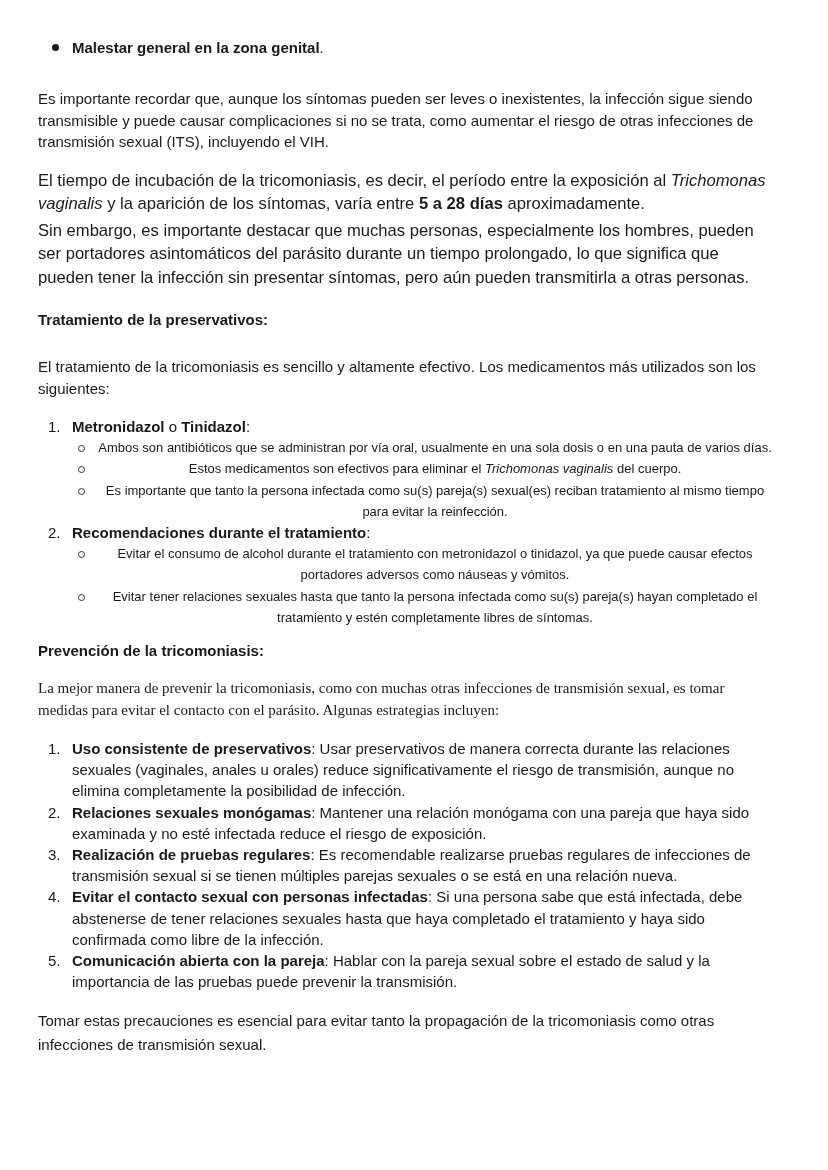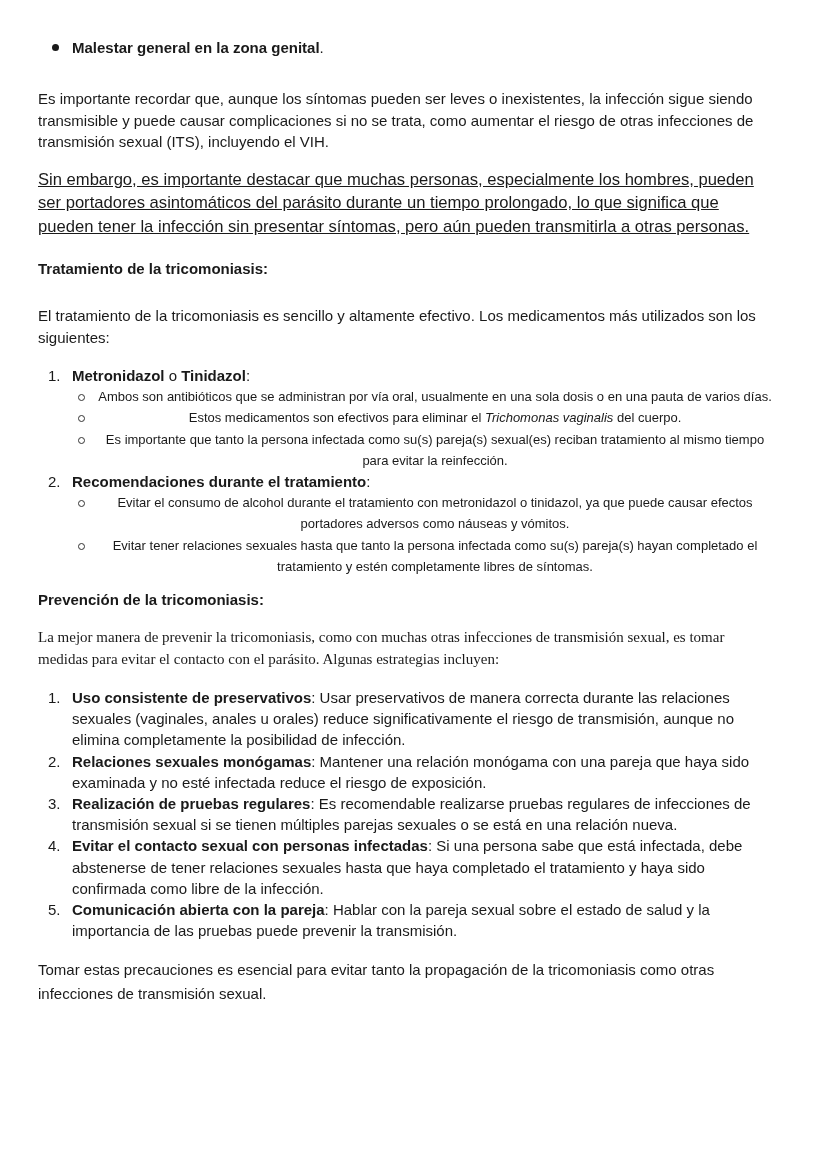--- a/index.html
+++ b/index.html
@@ -44,6 +44,7 @@
 
   <p class="p" style="margin-top:30px;">Es importante recordar que, aunque los síntomas pueden ser leves o inexistentes, la infección sigue siendo transmisible y puede causar complicaciones si no se trata, como aumentar el riesgo de otras infecciones de transmisión sexual (ITS), incluyendo el VIH.</p>
 
+  <p class="p-lg" style="margin-top:16px;"><span>El tiempo de incubación de la tricomoniasis, es decir, el período entre la exposición al </span><i>Trichomonas vaginalis</i><span> y la aparición de los síntomas, varía entre </span><b>5 a 28 días</b><span> aproximadamente.</span></p>
 
   <p class="p-lg" style="margin-top:15px;text-decoration:underline;">Sin embargo, es importante destacar que muchas personas, especialmente los hombres, pueden ser portadores asintomáticos del parásito durante un tiempo prolongado, lo que significa que pueden tener la infección sin presentar síntomas, pero aún pueden transmitirla a otras personas.</p>
 

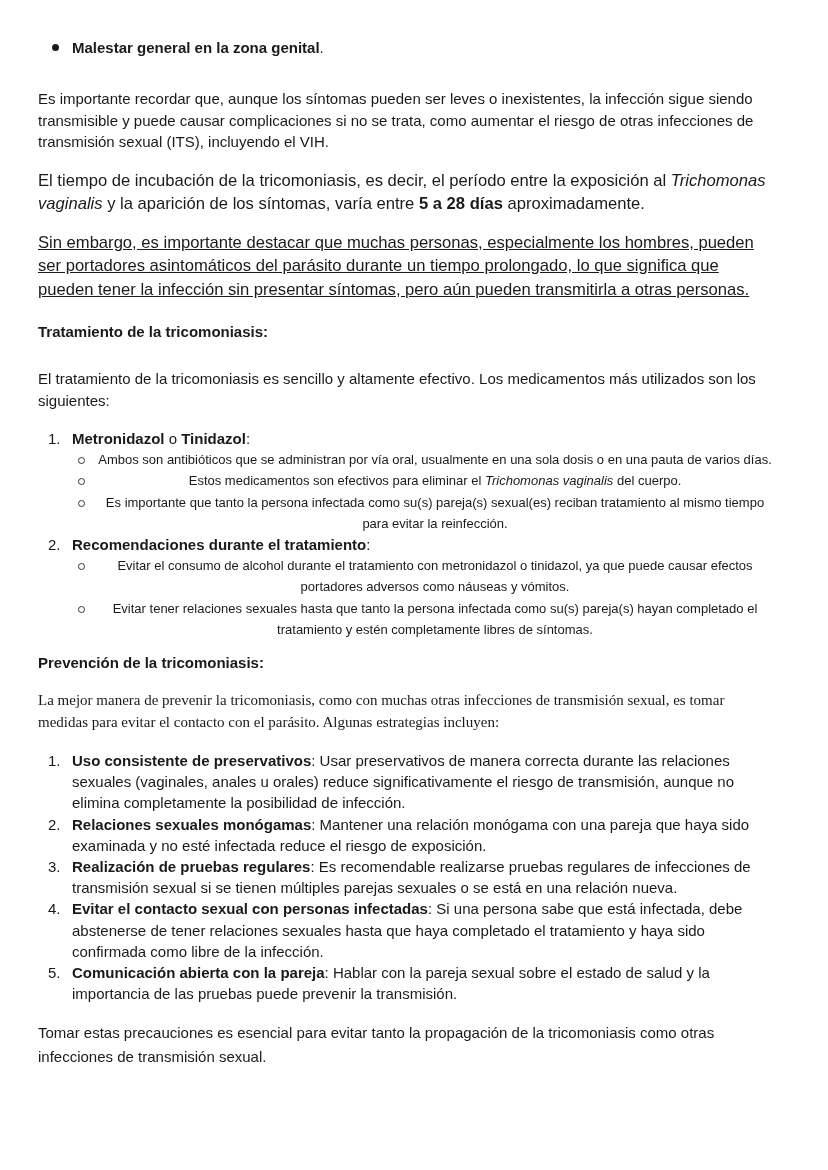--- a/index.html
+++ b/index.html
@@ -46,7 +46,7 @@
 
   <p class="p-lg" style="margin-top:16px;"><span>El tiempo de incubación de la tricomoniasis, es decir, el período entre la exposición al </span><i>Trichomonas vaginalis</i><span> y la aparición de los síntomas, varía entre </span><b>5 a 28 días</b><span> aproximadamente.</span></p>
 
-  <p class="p-lg" style="margin-top:15px;text-decoration:underline;">Sin embargo, es importante destacar que muchas personas, especialmente los hombres, pueden ser portadores asintomáticos del parásito durante un tiempo prolongado, lo que significa que pueden tener la infección sin presentar síntomas, pero aún pueden transmitirla a otras personas.</p>
+  <p class="p-lg" style="margin-top:3px;">Sin embargo, es importante destacar que muchas personas, especialmente los hombres, pueden ser portadores asintomáticos del parásito durante un tiempo prolongado, lo que significa que pueden tener la infección sin presentar síntomas, pero aún pueden transmitirla a otras personas.</p>
 
   <p class="h" style="margin-top:20px;">Tratamiento de la tricomoniasis:</p>
 

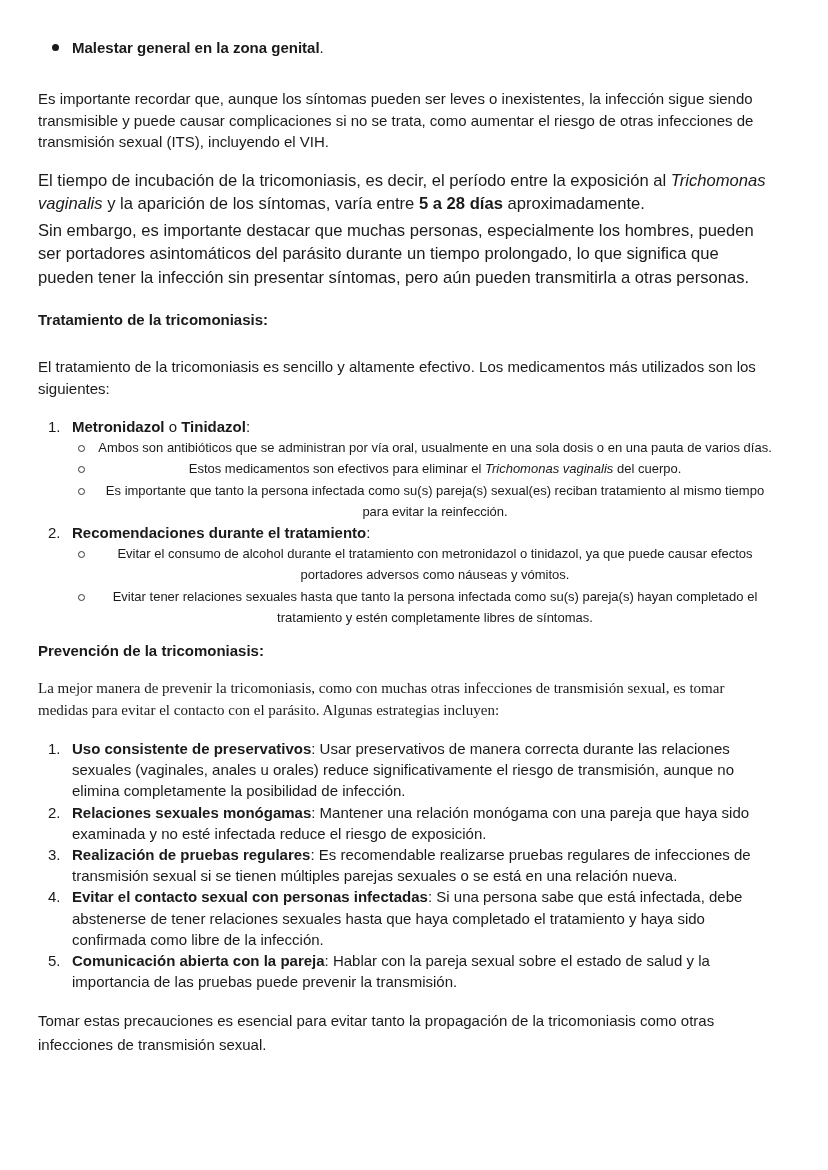--- a/index.html
+++ b/index.html
@@ -48,7 +48,7 @@
 
   <p class="p-lg" style="margin-top:3px;">Sin embargo, es importante destacar que muchas personas, especialmente los hombres, pueden ser portadores asintomáticos del parásito durante un tiempo prolongado, lo que significa que pueden tener la infección sin presentar síntomas, pero aún pueden transmitirla a otras personas.</p>
 
-  <p class="h" style="margin-top:20px;">Tratamiento de la tricomoniasis:</p>
+  <p class="h" style="margin-top:20px;">Tratamiento de la preservativos:</p>
 
   <p class="p" style="margin-top:26px;">El tratamiento de la tricomoniasis es sencillo y altamente efectivo. Los medicamentos más utilizados son los siguientes:</p>
 

